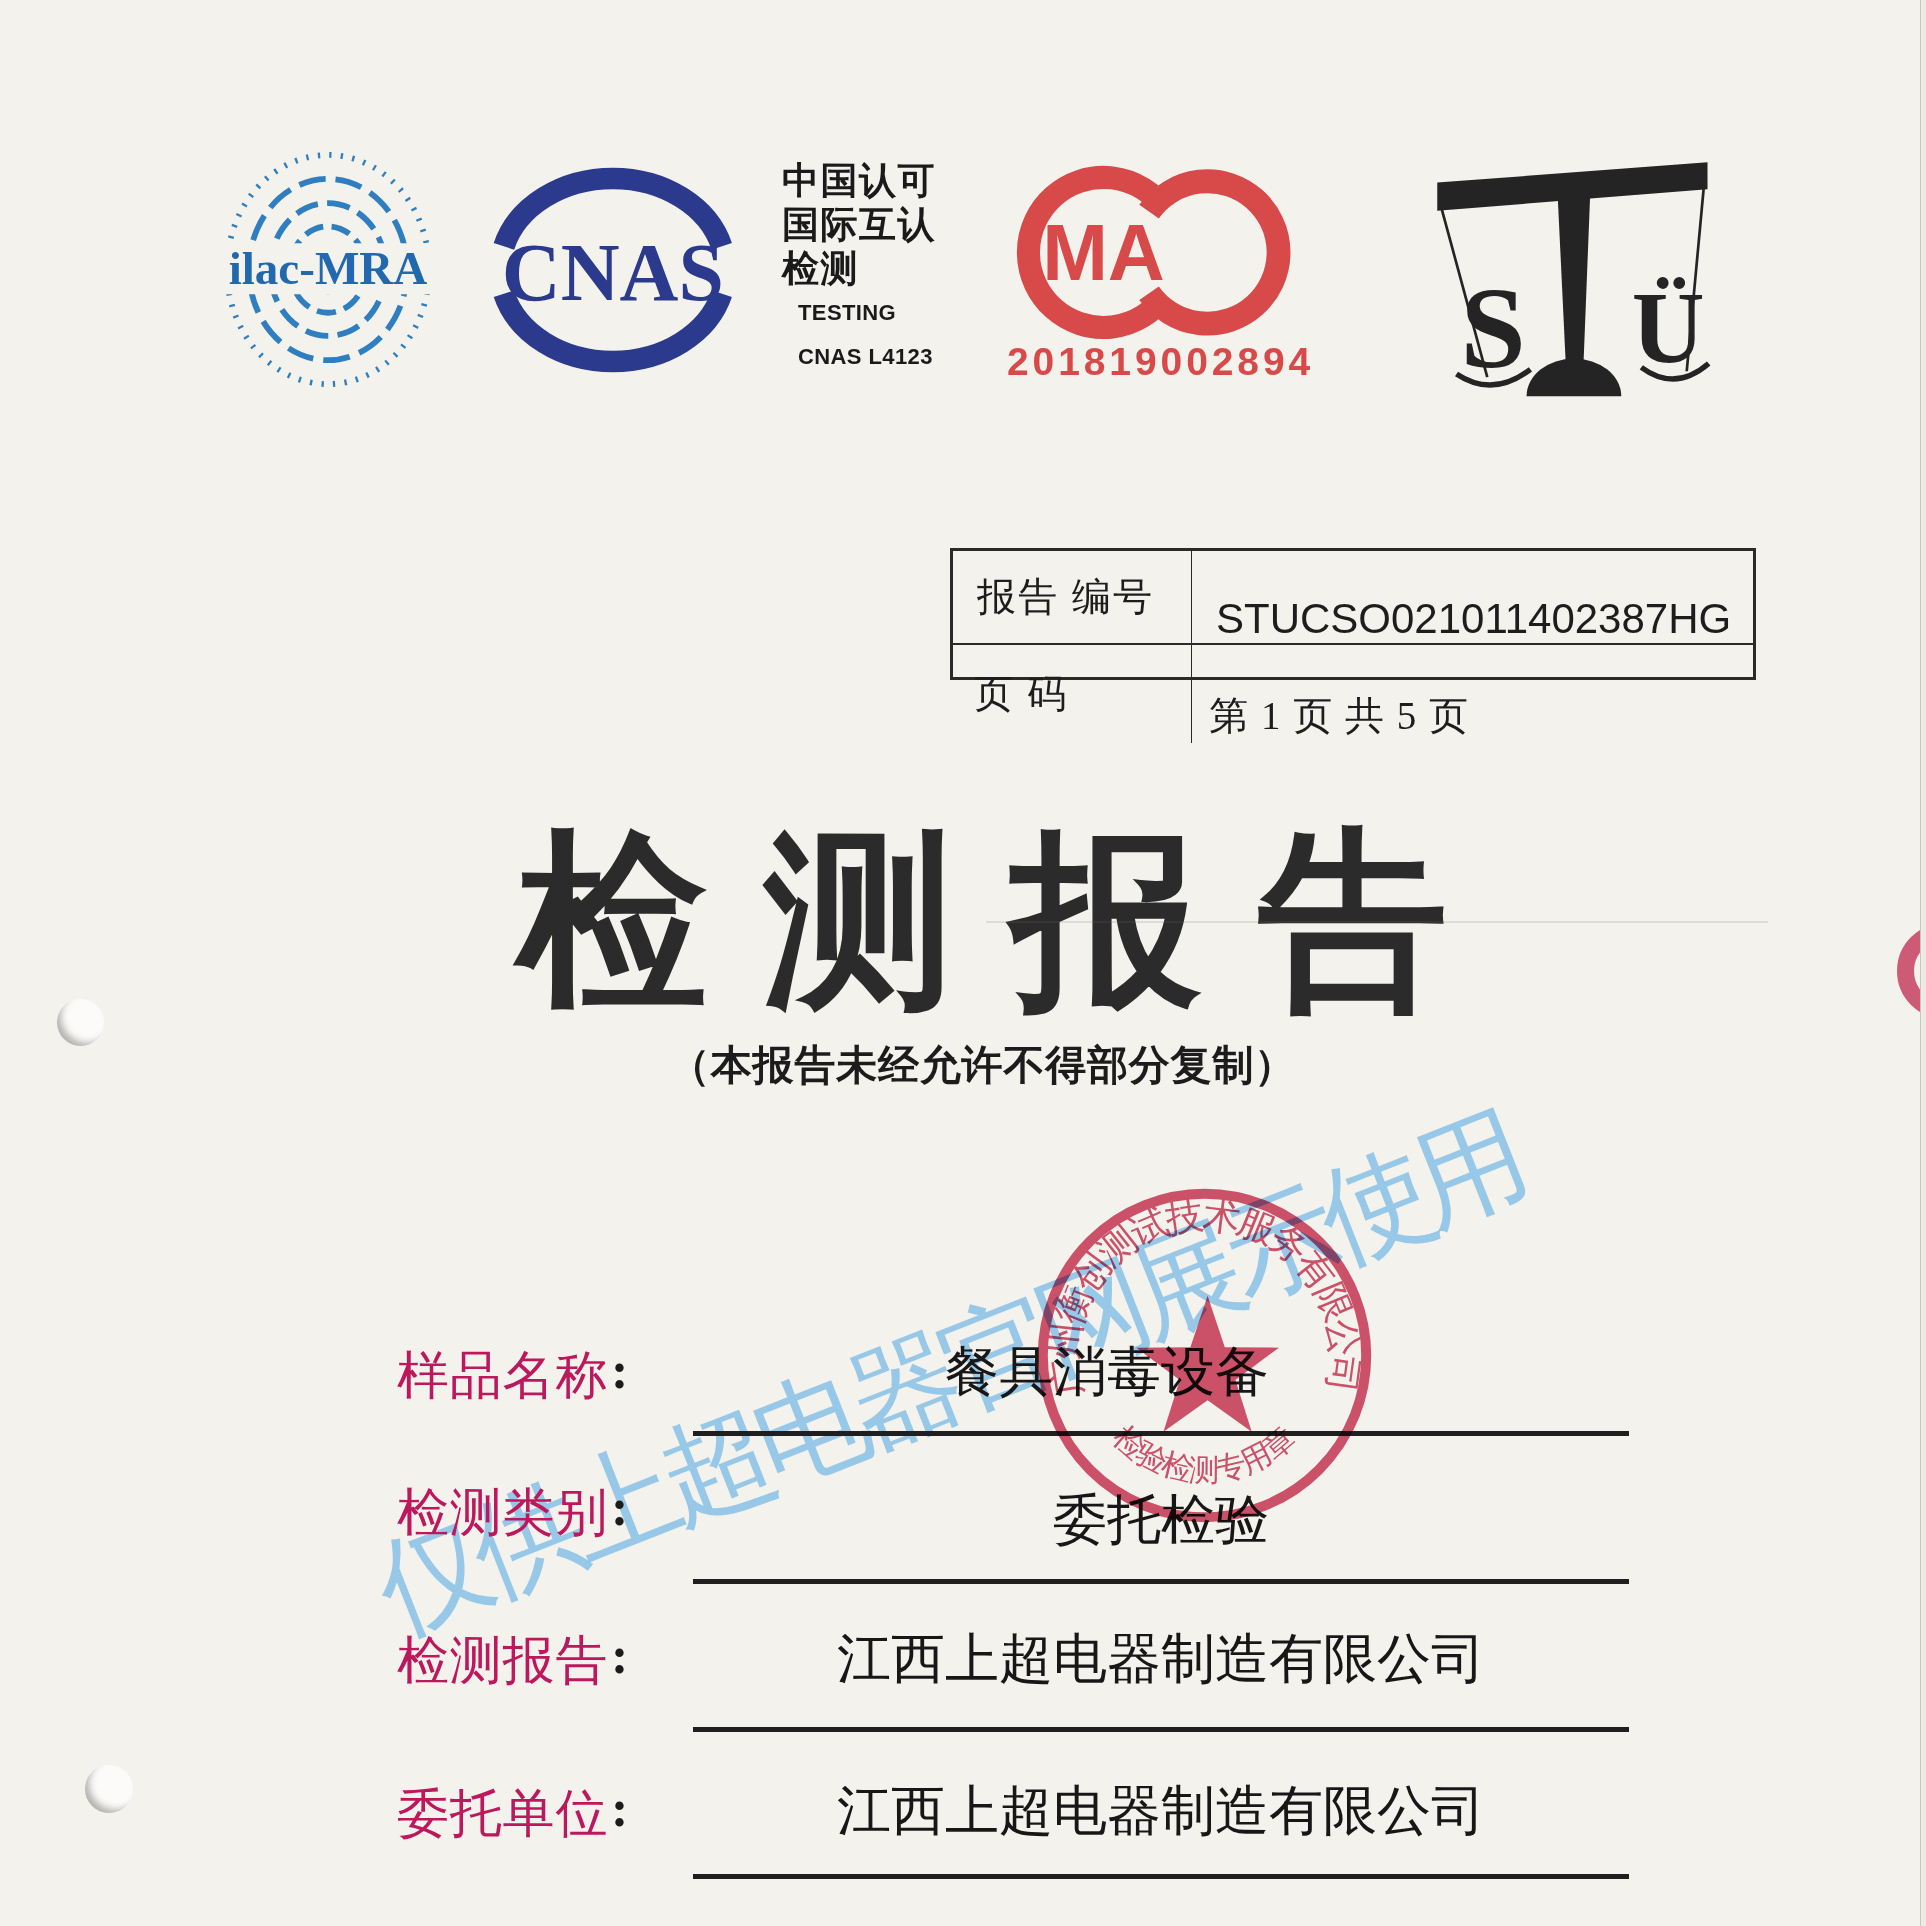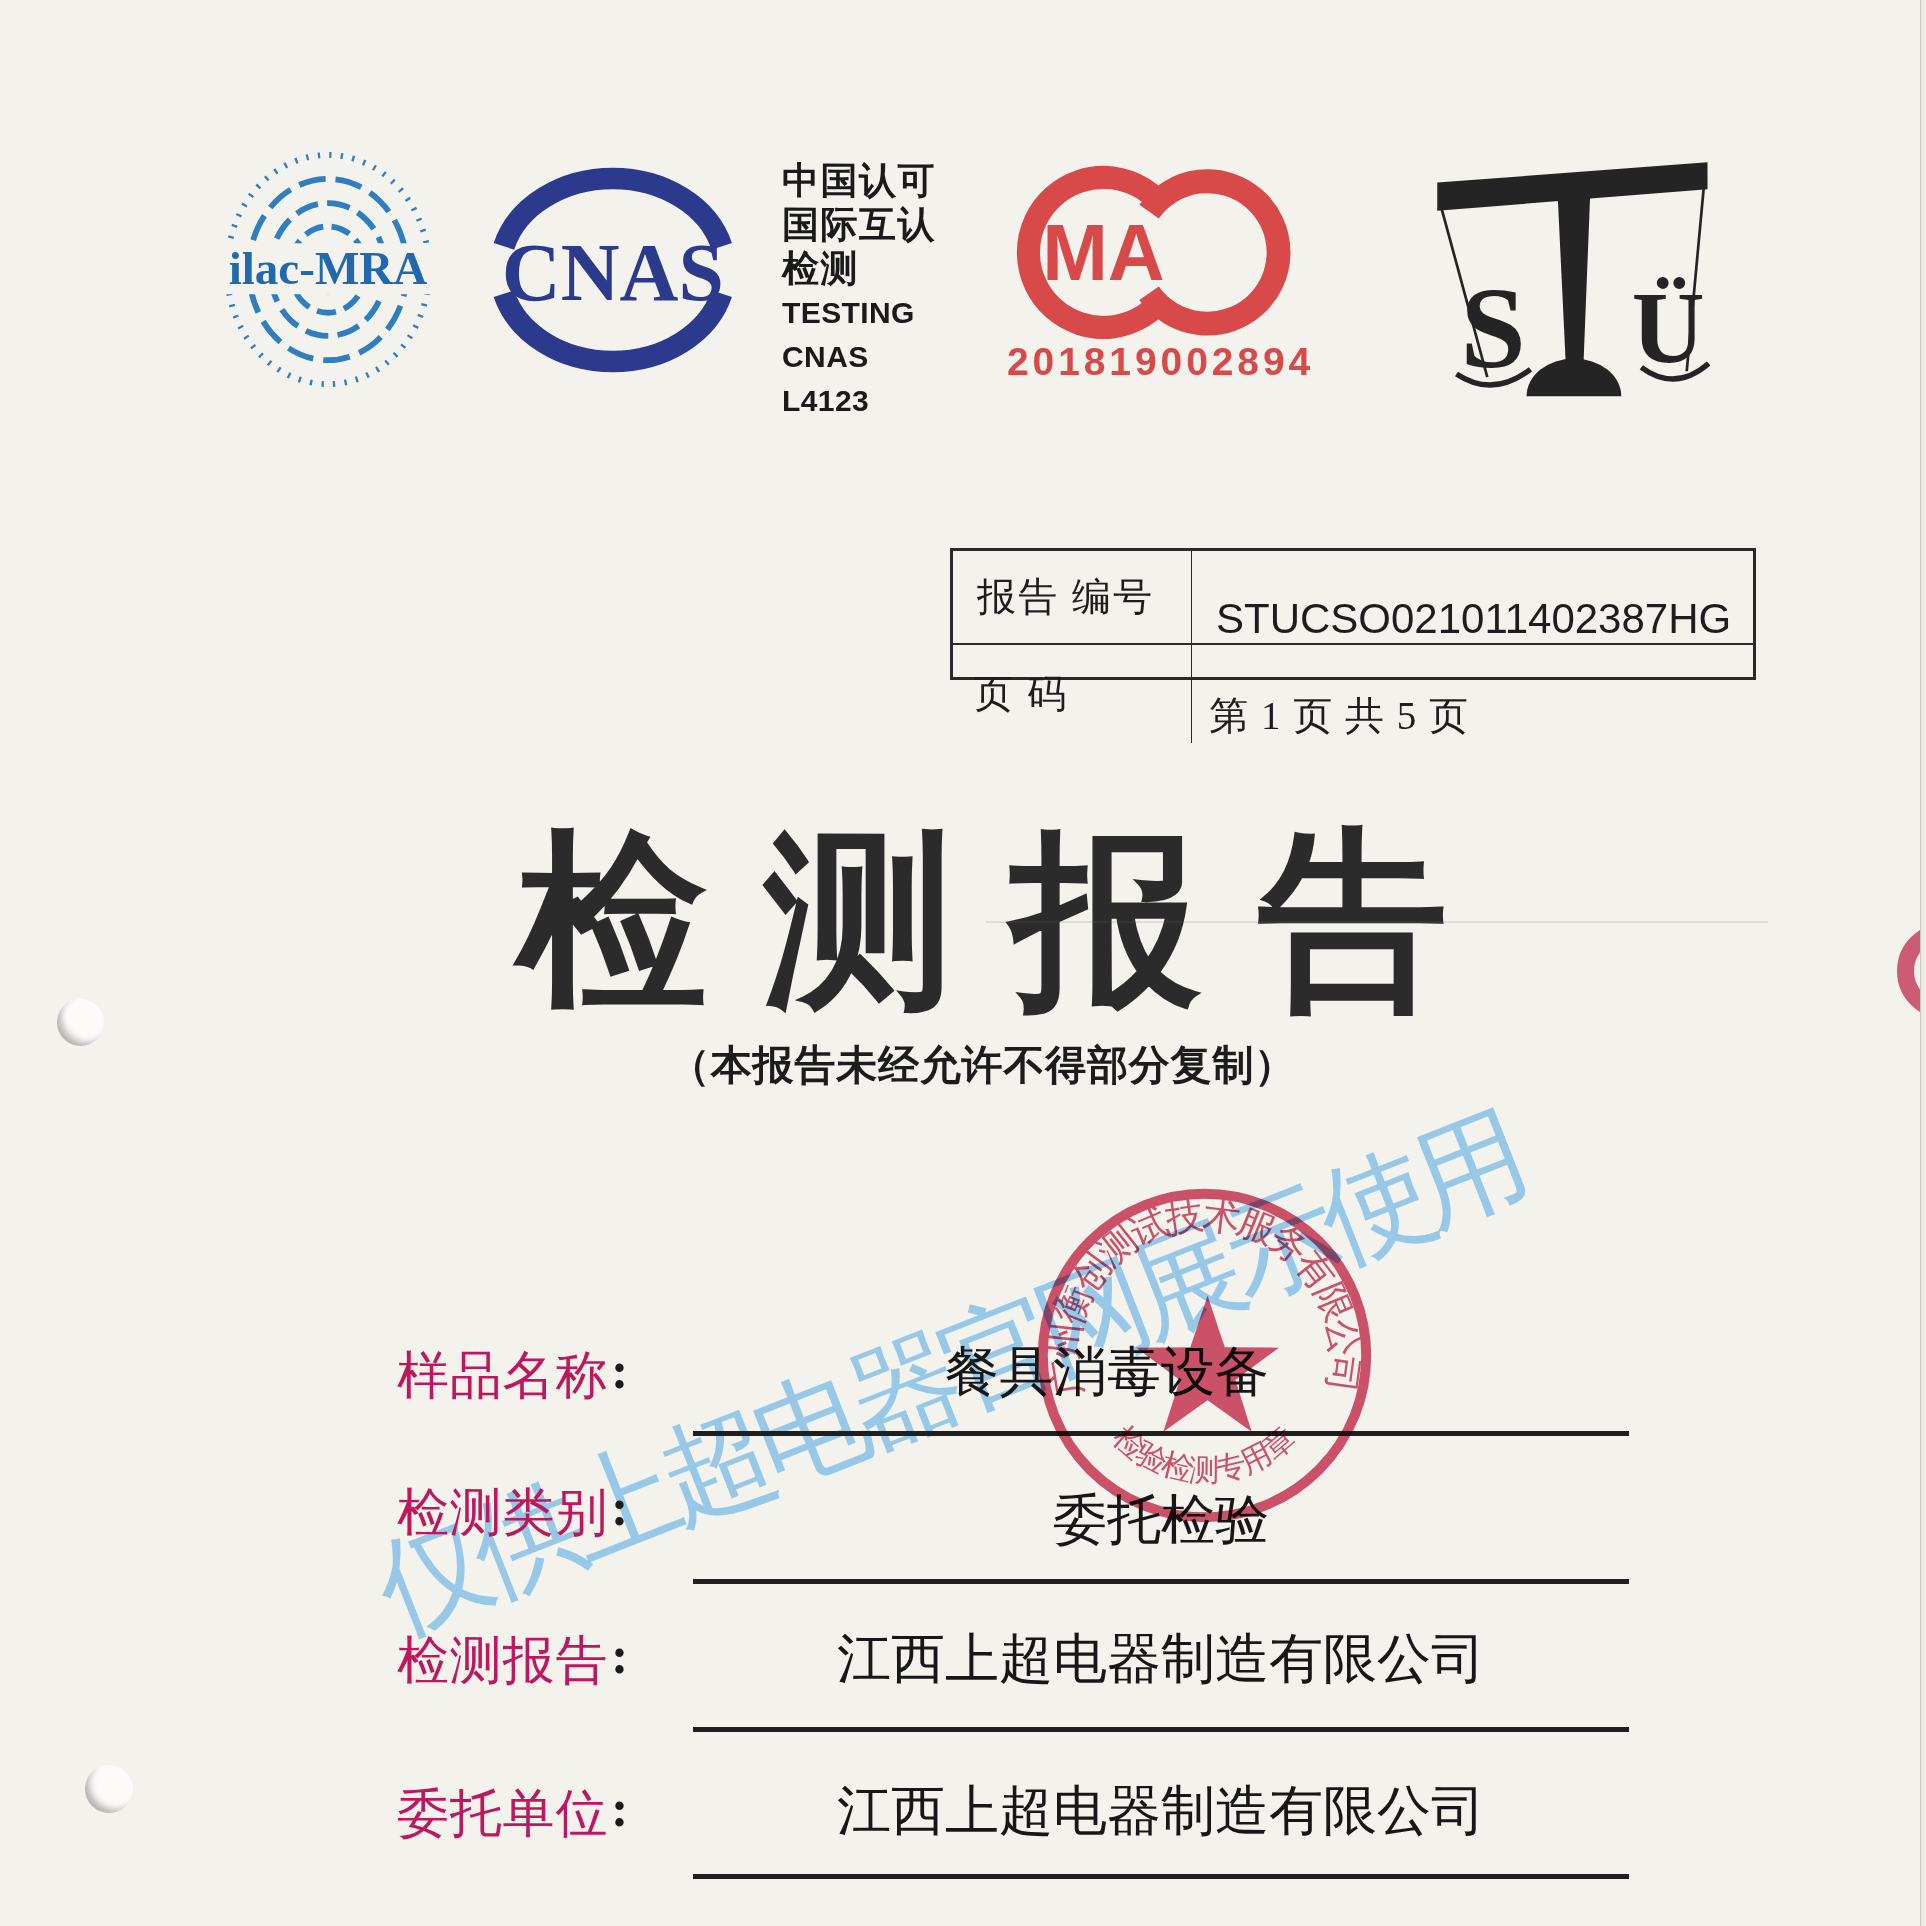--- a/index.html
+++ b/index.html
@@ -18,7 +18,7 @@
   .acc-text{position:absolute;left:782px;top:159px;width:169px;color:#1a1a1a;
     font-family:"Liberation Sans","DejaVu Sans",sans-serif;font-weight:bold;line-height:44px;}
   .acc-text .zh{font-size:37px;letter-spacing:1.5px;}
-  .acc-text .en{font-size:30px;letter-spacing:0.4px;}
+  .acc-text .en{font-size:22px;letter-spacing:0.4px;margin-left:16px;}
   .cma{position:absolute;left:1007px;top:162px;width:293px;height:216px;text-align:center;}
   .cma-number{position:absolute;left:0;top:178px;width:293px;color:#d84a4a;
     font-family:"Liberation Sans","DejaVu Sans",sans-serif;font-weight:bold;

